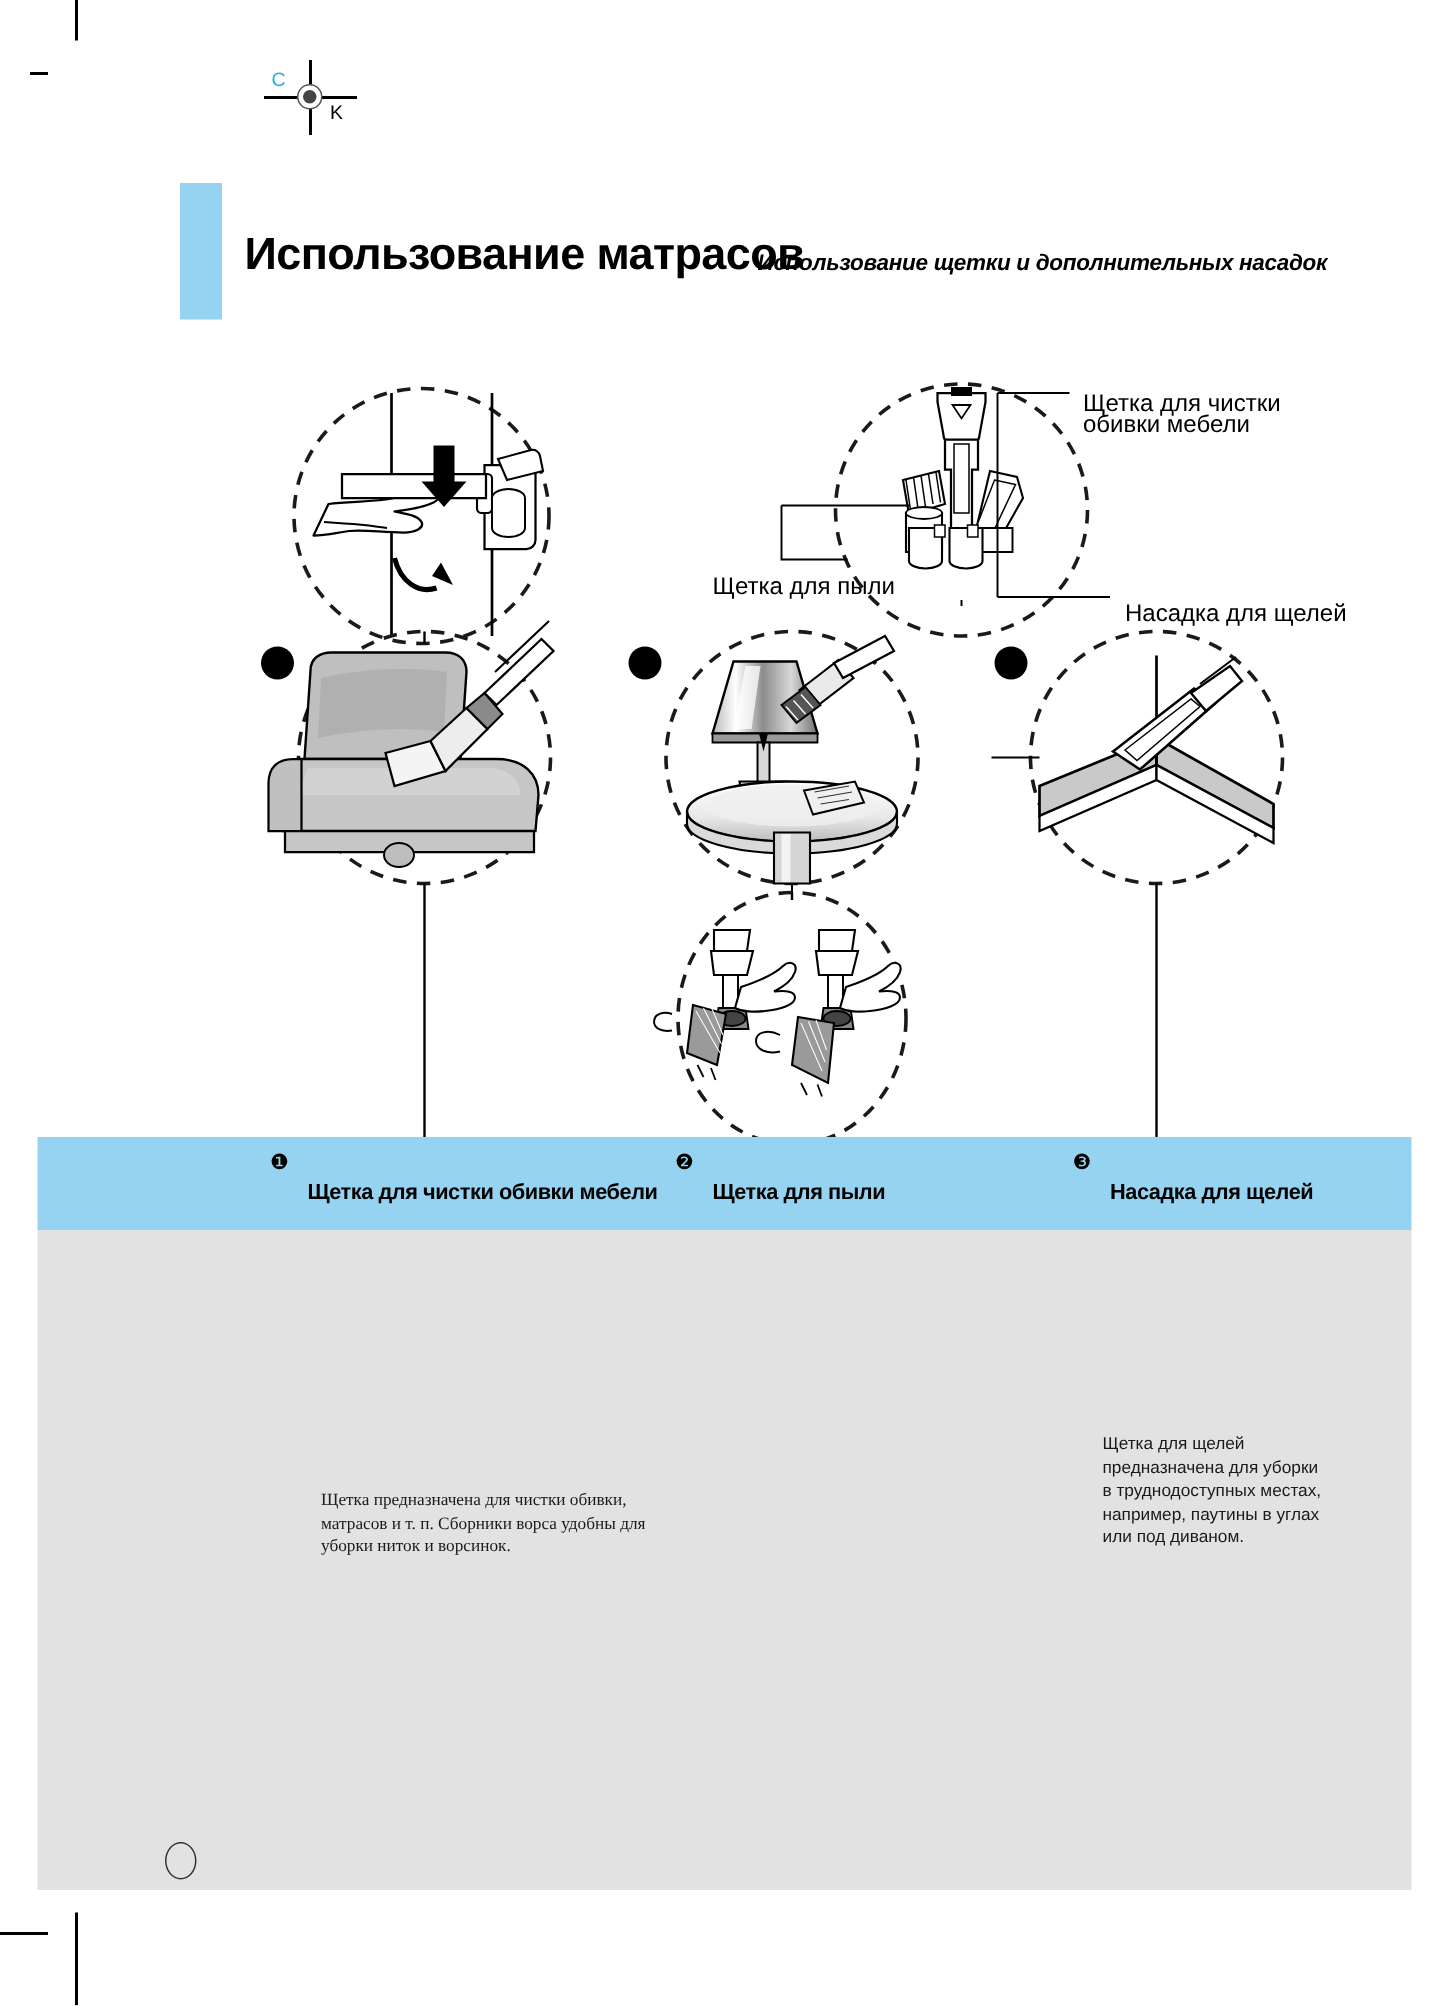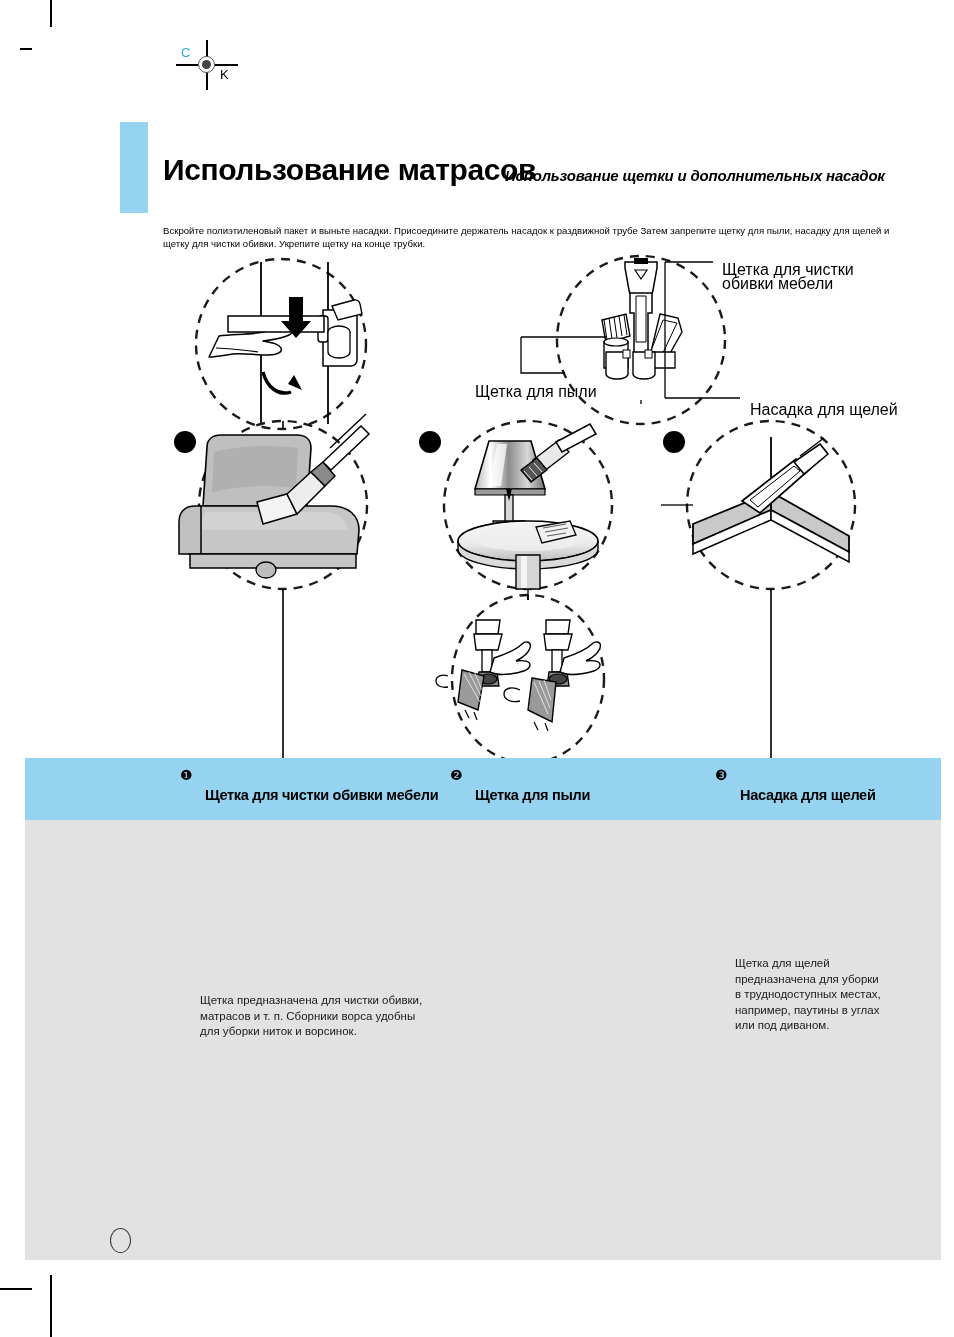--- a/index.html
+++ b/index.html
@@ -163,7 +163,6 @@
   <div class="header-bar"></div>
   <div class="title-main">Использование матрасов</div>
   <div class="title-sub">Использование щетки и дополнительных насадок</div>
-  <div class="intro-text">Вскройте полиэтиленовый пакет и выньте насадки. Присоедините держатель насадок к раздвижной трубе Затем запрепите щетку для пыли, насадку для щелей и щетку для чистки обивки. Укрепите щетку на конце трубки.</div>
 
   <div class="diagram">
     <svg width="954" height="780" viewBox="0 0 954 780" xmlns="http://www.w3.org/2000/svg">

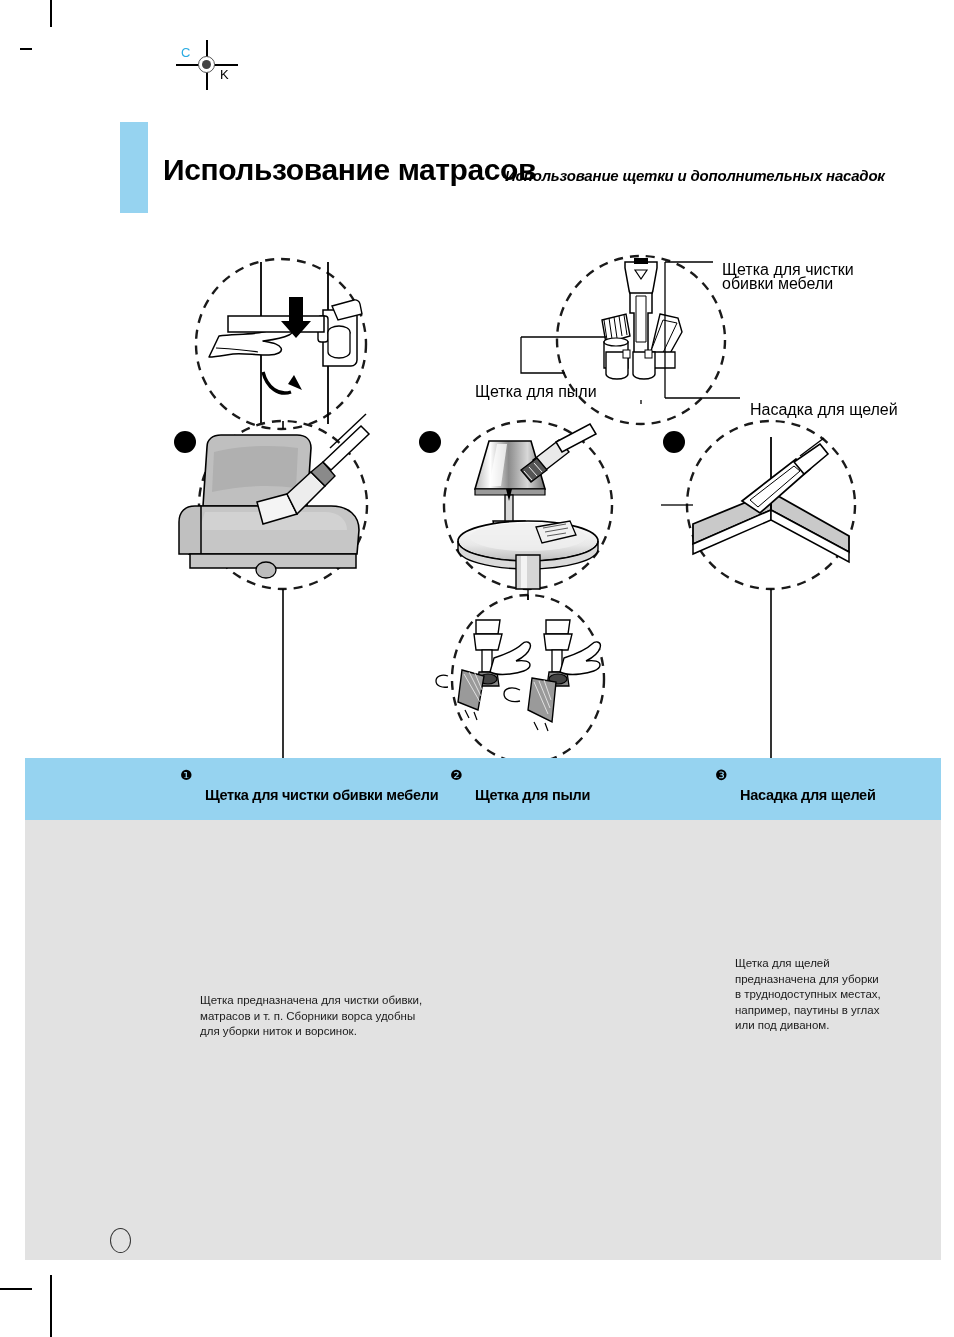--- a/index.html
+++ b/index.html
@@ -395,7 +395,7 @@
 
   <div class="gray-body"></div>
 
-  <div class="desc-col" style="left:200px; top:993px; width:236px;">Щетка предназначена для чистки обивки, матрасов и т. п. Сборники ворса удобны для уборки ниток и ворсинок.</div>
+  <div class="desc-col" style="left:214px; top:993px; width:236px;font-family:Liberation Serif, serif;">Щетка предназначена для чистки обивки, матрасов и т. п. Сборники ворса удобны для уборки ниток и ворсинок.</div>
   <div class="desc-col" style="left:735px; top:956px; width:150px;">Щетка для щелей предназначена для уборки в труднодоступных местах, например, паутины в углах или под диваном.</div>
 
   <div class="page-oval"></div>

